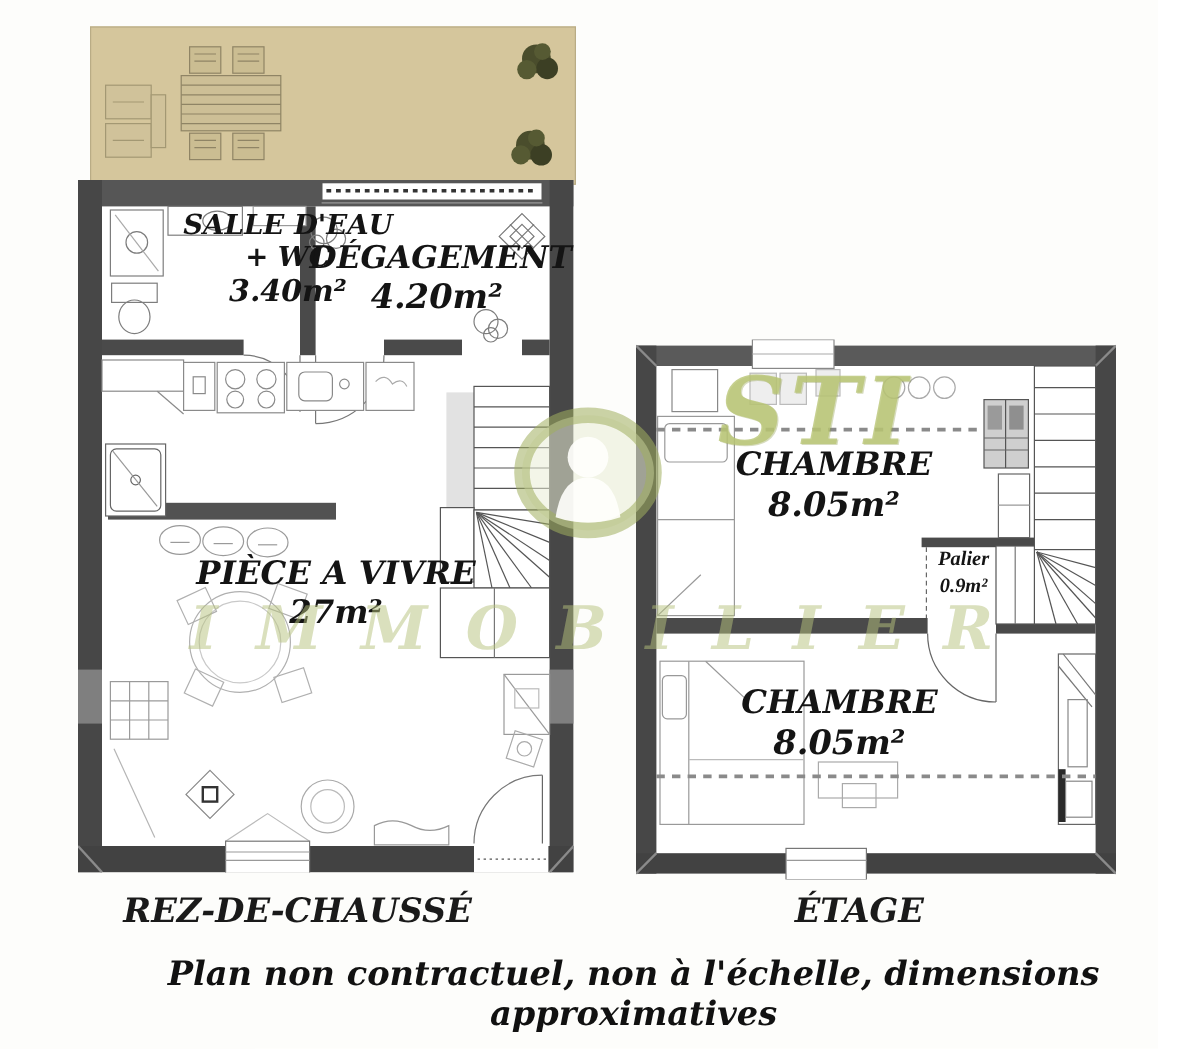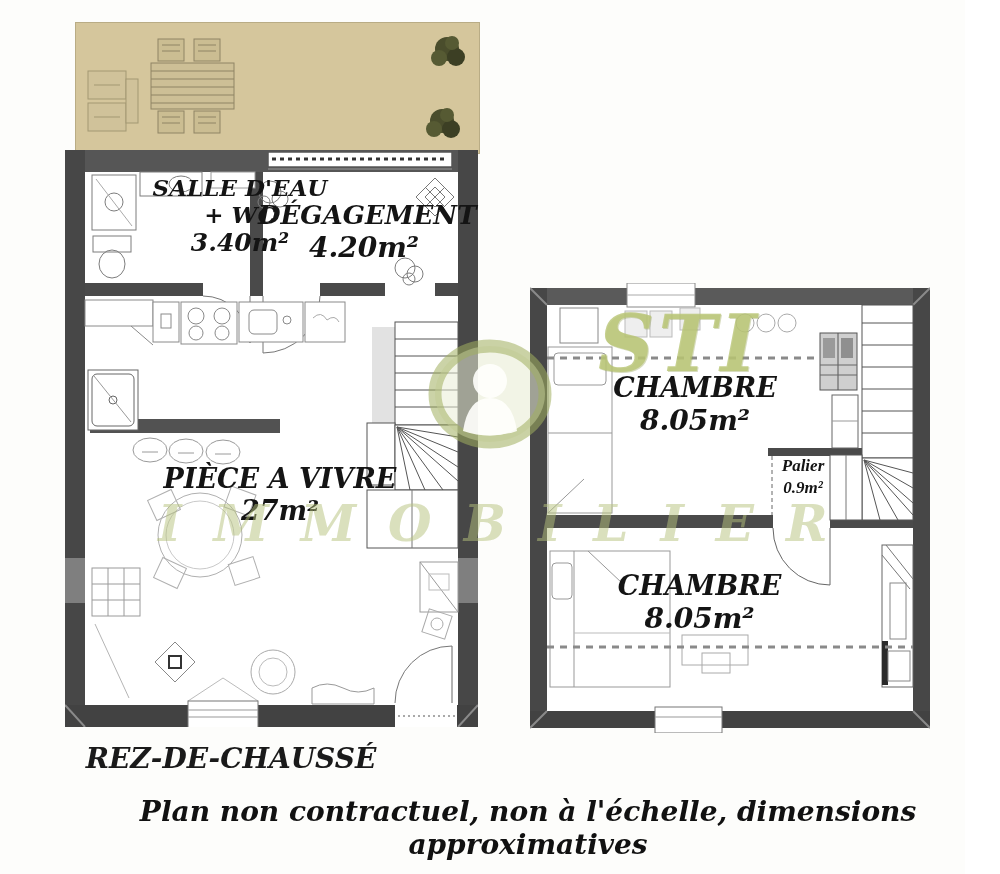--- a/index.html
+++ b/index.html
@@ -374,7 +374,7 @@
     <div class="wm wm-line2">IMMOBILIER</div>
   </div>
 
-  <div class="caption" style="left:81px;top:742px;width:300px;font-size:28px;">REZ-DE-CHAUSSÉ</div>
+  <div class="caption" style="left:98px;top:742px;width:300px;font-size:28px;">REZ-DE-CHAUSSÉ</div>
 
   <div class="disclaimer" style="left:0;top:795px;width:1000px;font-size:28px;">Plan non contractuel, non à l'échelle, dimensions approximatives</div>
 

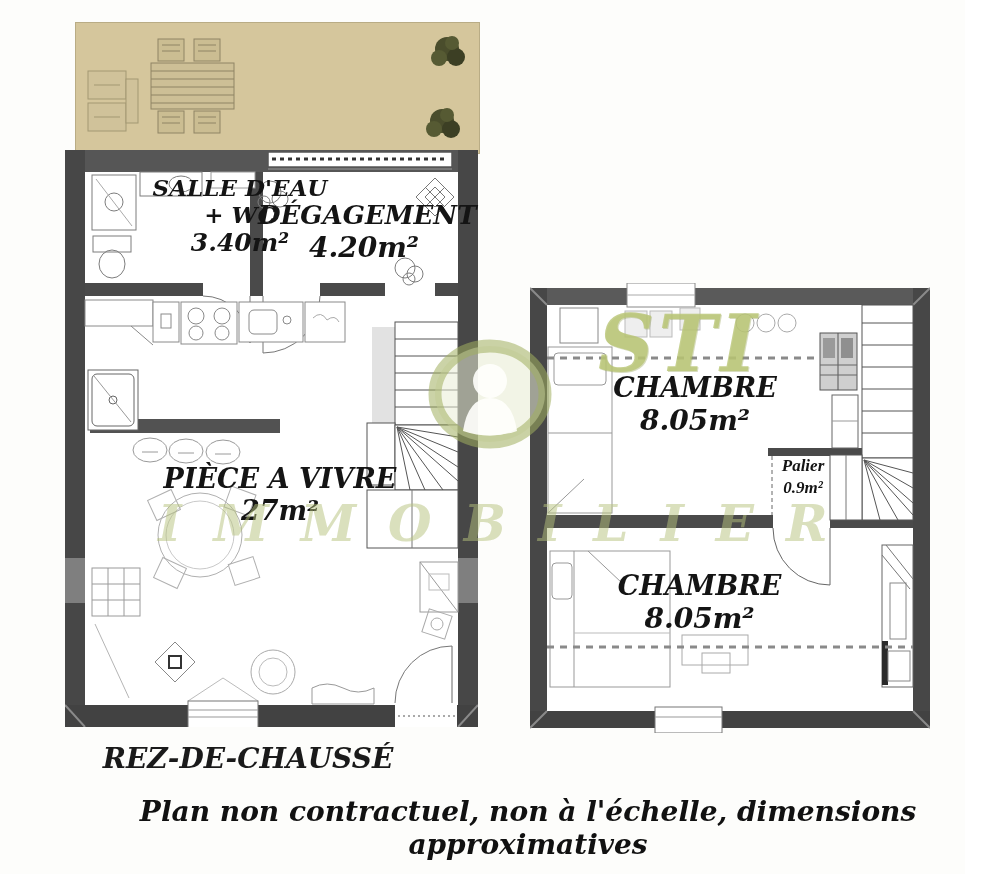--- a/index.html
+++ b/index.html
@@ -375,6 +375,7 @@
   </div>
 
   <div class="caption" style="left:98px;top:742px;width:300px;font-size:28px;">REZ-DE-CHAUSSÉ</div>
+  <div class="caption" style="left:566px;top:742px;width:300px;font-size:28px;">ÉTAGE</div>
 
   <div class="disclaimer" style="left:0;top:795px;width:1000px;font-size:28px;">Plan non contractuel, non à l'échelle, dimensions approximatives</div>
 

